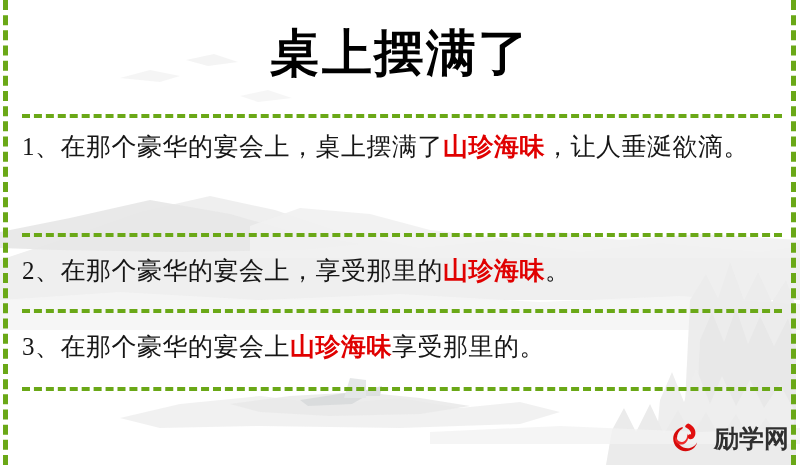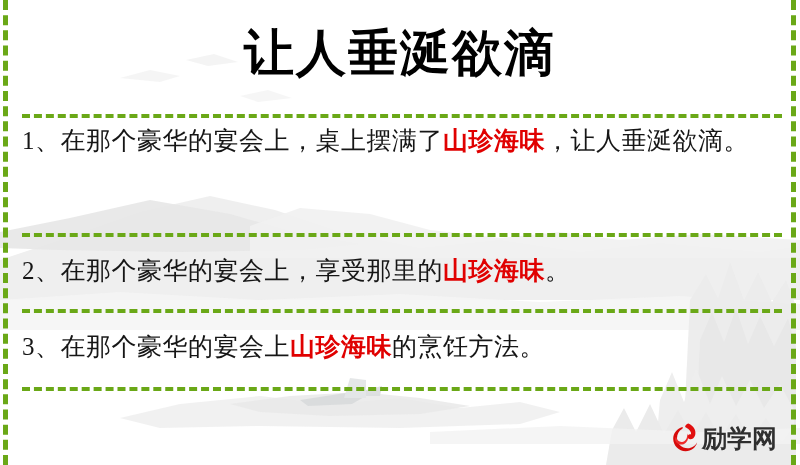--- a/index.html
+++ b/index.html
@@ -167,7 +167,7 @@
   <div class="divider d3"></div>
   <div class="divider d4"></div>
 
-  <div class="title">让人垂涎欲滴</div>
+  <div class="title">桌上摆满了</div>
 
   <div class="sentences">
 

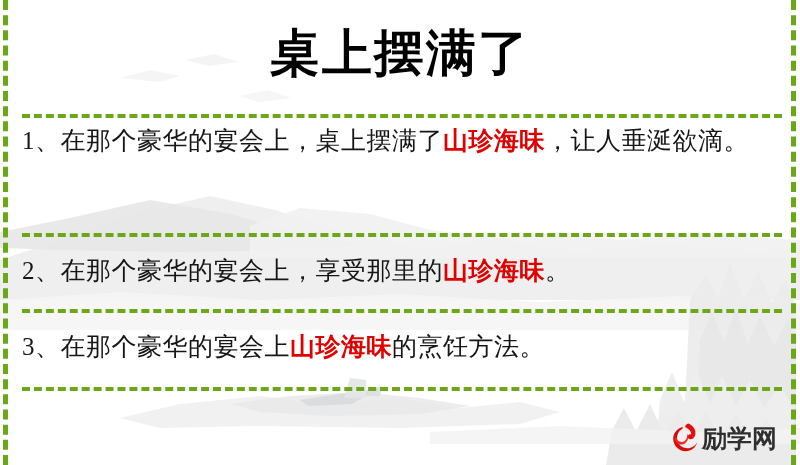--- a/index.html
+++ b/index.html
@@ -89,7 +89,7 @@
     letter-spacing: 0.5px;
     text-align: justify;
   }
-  .s1 { top: 118px; }
+  .s1 { top: 124px; }
   .s2 { top: 248px; }
   .s3 { top: 324px; }
 

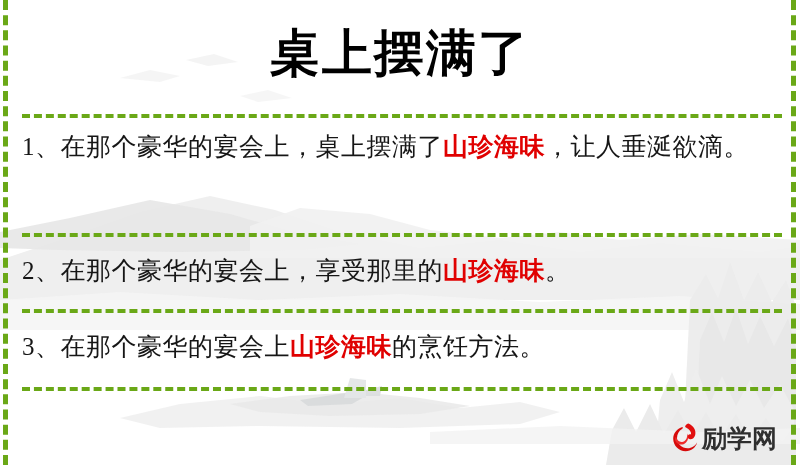--- a/index.html
+++ b/index.html
@@ -180,7 +180,7 @@
     </div>
 
     <div class="sentence s3">
-      <span>3、</span><span>在那个豪华的宴会上</span><span class="hl">山珍海味</span><span>的烹饪方法。</span>
+      <span>3、</span><span>在那个豪华的宴会上</span><span class="hl">山珍海味</span><span>享受那里的。</span>
     </div>
 
   </div>

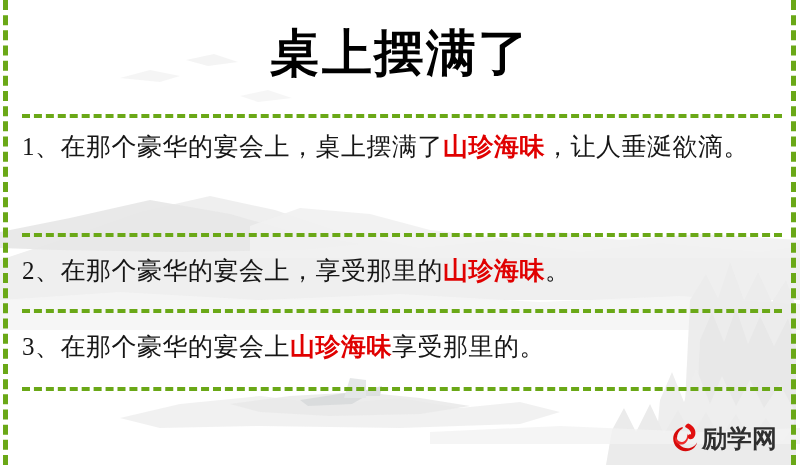--- a/index.html
+++ b/index.html
@@ -120,7 +120,7 @@
     font-weight: bold;
     color: #2f2f2f;
     letter-spacing: 0px;
-    margin-left: 0;
+    margin-left: 12px;
     line-height: 1;
   }
 </style>

